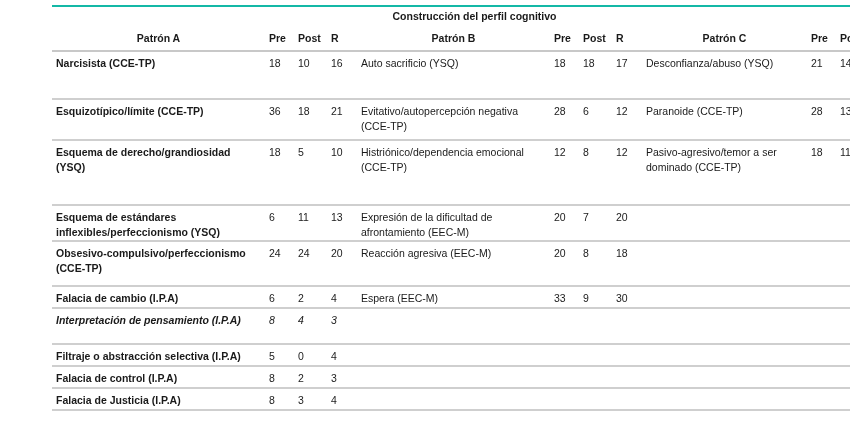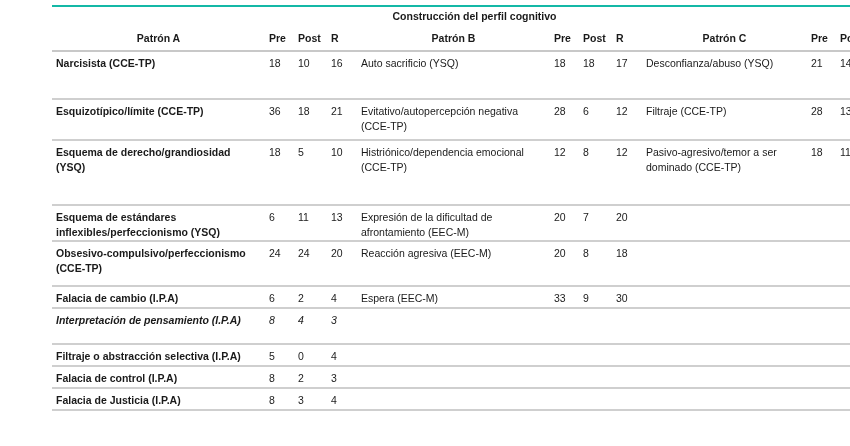--- a/index.html
+++ b/index.html
@@ -99,7 +99,7 @@
           <td class="num">28</td>
           <td class="num">6</td>
           <td class="num">12</td>
-          <td class="name">Filtraje (CCE-TP)</td>
+          <td class="name">Paranoide (CCE-TP)</td>
           <td class="num">28</td>
           <td class="num">13</td>
           <td class="num">24</td>

